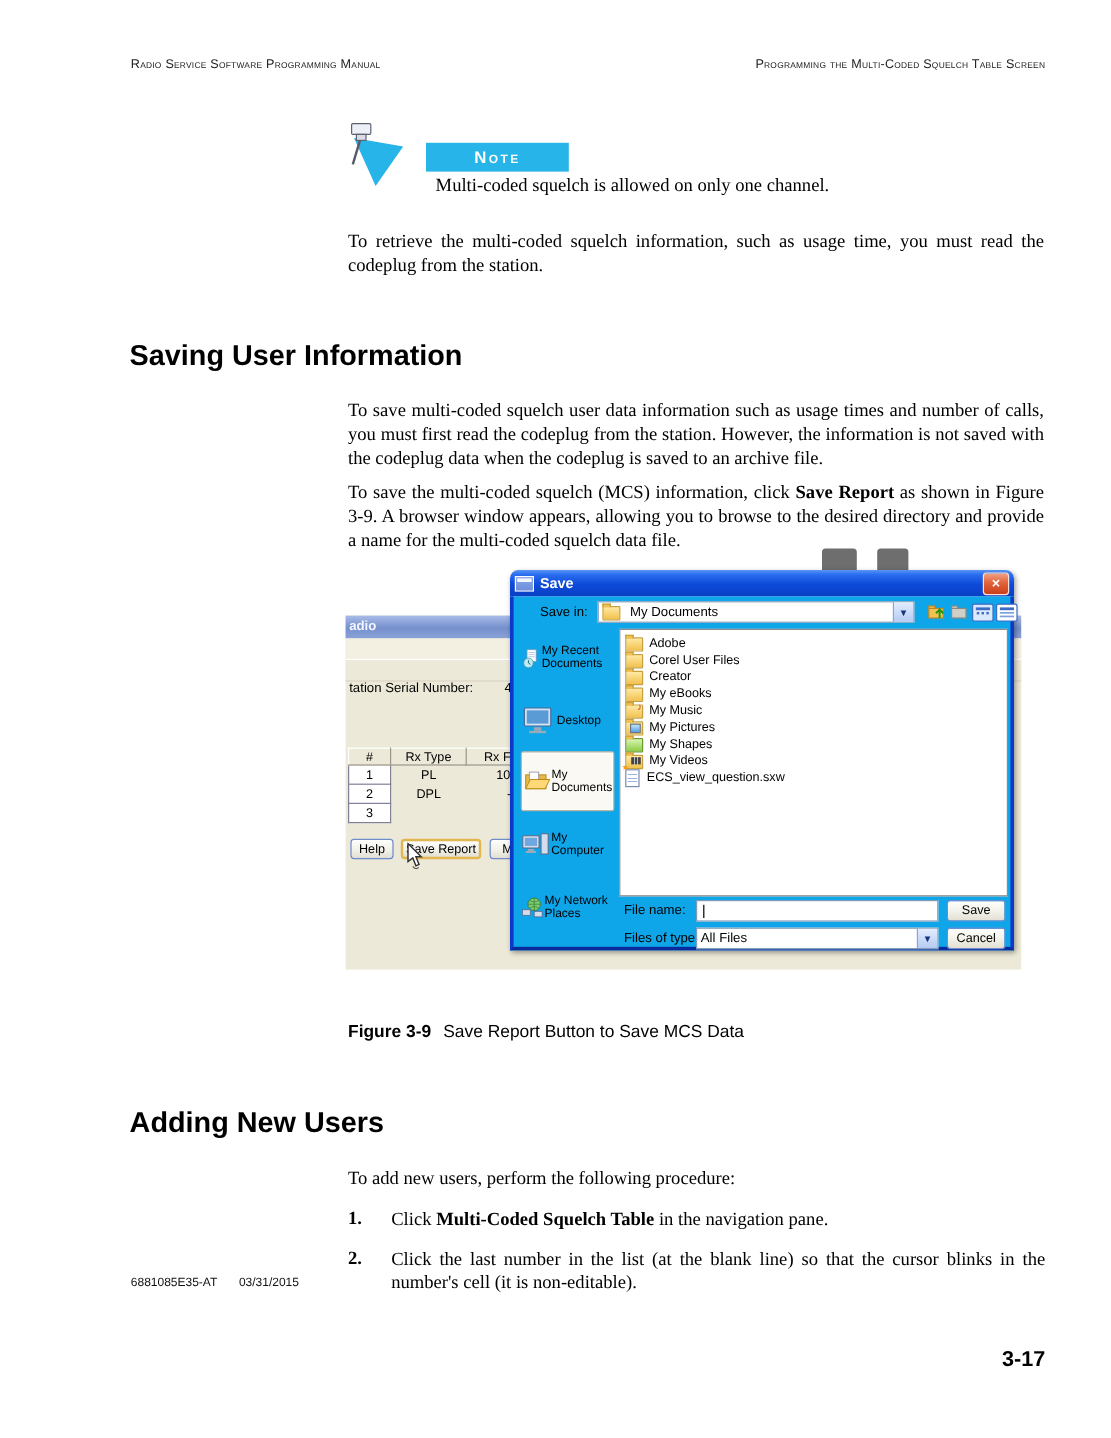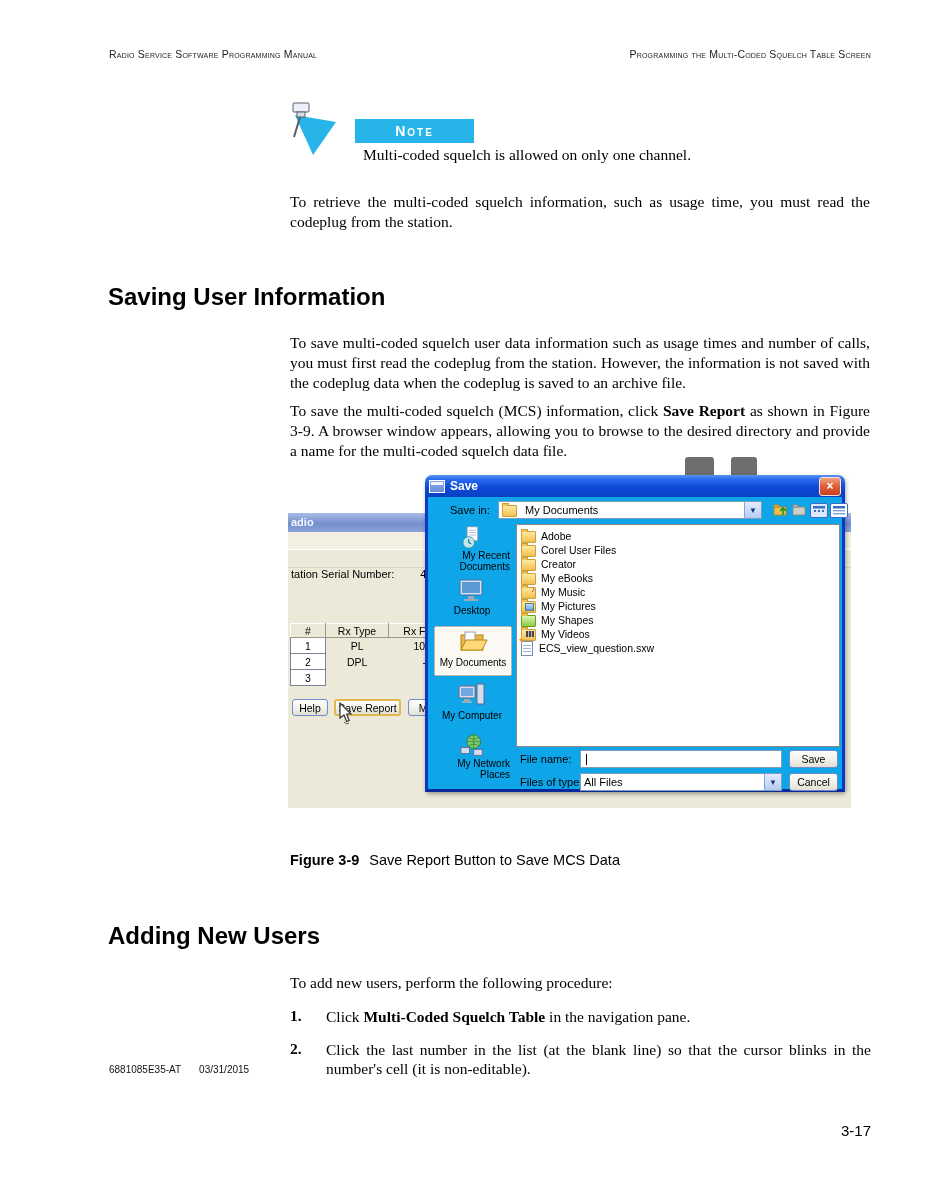--- a/index.html
+++ b/index.html
@@ -88,7 +88,7 @@
 
   .places{left:6px;top:27px;width:76px;position:absolute}
   .place{position:absolute;left:0;width:76px;height:48px;display:flex;
-       flex-direction:column;align-items:center;font-size:10px;text-align:right;
+       flex-direction:row;align-items:center;font-size:10px;text-align:left;
        line-height:11px}
   .place.sel{background:#faf9f3;border:1px solid #b9b5a4;border-radius:2px;
        box-shadow:inset 0 0 0 1px #fff}

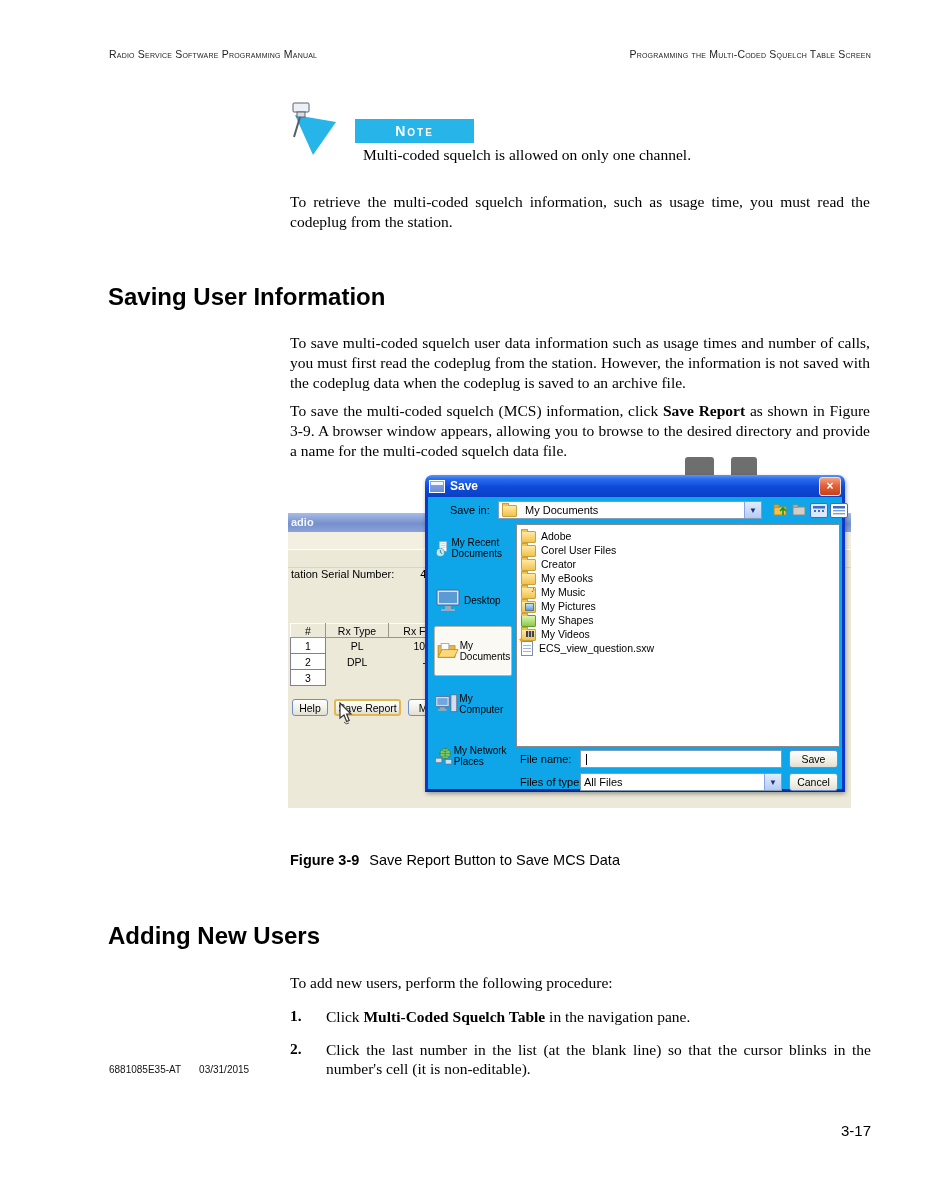--- a/index.html
+++ b/index.html
@@ -27,7 +27,7 @@
   .foot{font-family:"Liberation Sans",sans-serif;font-size:10px;color:#111;top:1064px}
   .foot .sp{margin-left:18px}
   .pagenum{right:55px;top:1122px;font-family:"Liberation Sans",sans-serif;
-           font-weight:normal;font-size:15px}
+           font-weight:bold;font-size:18px}
 
   
   .shot{left:288px;top:455px;width:563px;height:354px;

